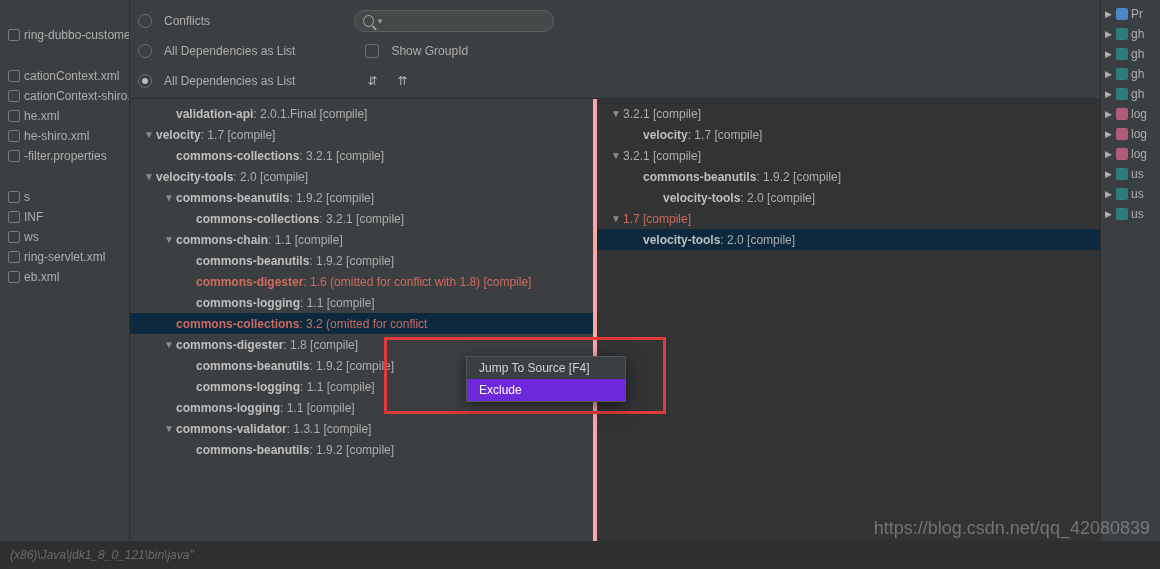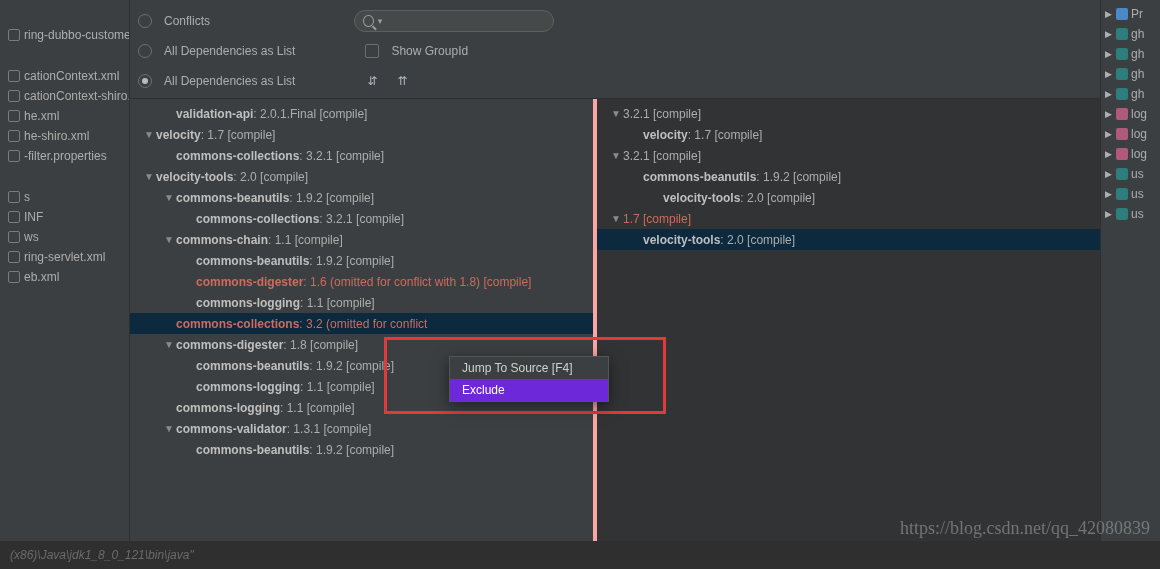--- a/index.html
+++ b/index.html
@@ -332,7 +332,7 @@
 
 <div class="redbox" style="left:384px; top:337px; width:282px; height:77px;"></div>
 
-<div class="ctx" style="left:449px; top:356px;">
+<div class="ctx" style="left:466px; top:356px;">
   <div class="ctx-item">Jump To Source [F4]</div>
   <div class="ctx-item hl">Exclude</div>
 </div>

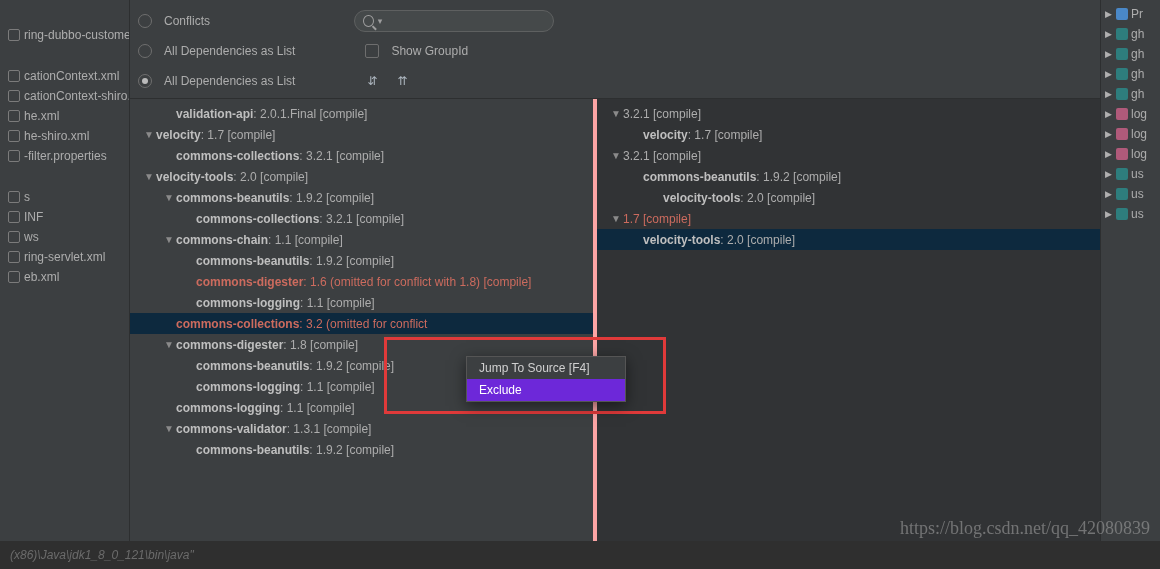--- a/index.html
+++ b/index.html
@@ -50,7 +50,7 @@
   .ctx-item { padding:4px 12px; color:#d0d0d0; }
   .ctx-item.hl { background:#6d28d9; color:#fff; }
   .status { position:absolute; bottom:0; left:0; right:0; height:28px; background:#2f2f2f; color:#6b6b6b; font-style:italic; font-size:12px; display:flex; align-items:center; padding:0 10px; }
-  .watermark { position:absolute; right:10px; bottom:30px; color:#9e9e9e; font-size:18px; opacity:0.6; font-family: Liberation Serif, serif; pointer-events:none; }
+  .watermark { position:absolute; right:10px; bottom:30px; color:#9e9e9e; font-size:18px; opacity:0.6; font-family: Liberation Sans, sans-serif; pointer-events:none; }
 </style>
 </head>
 <body>

